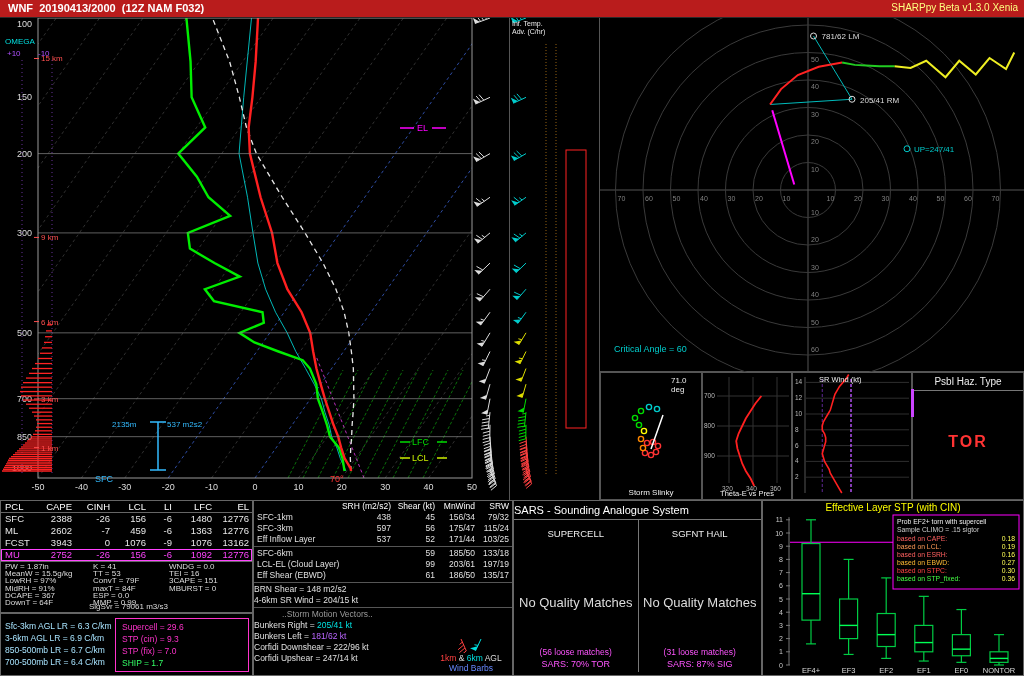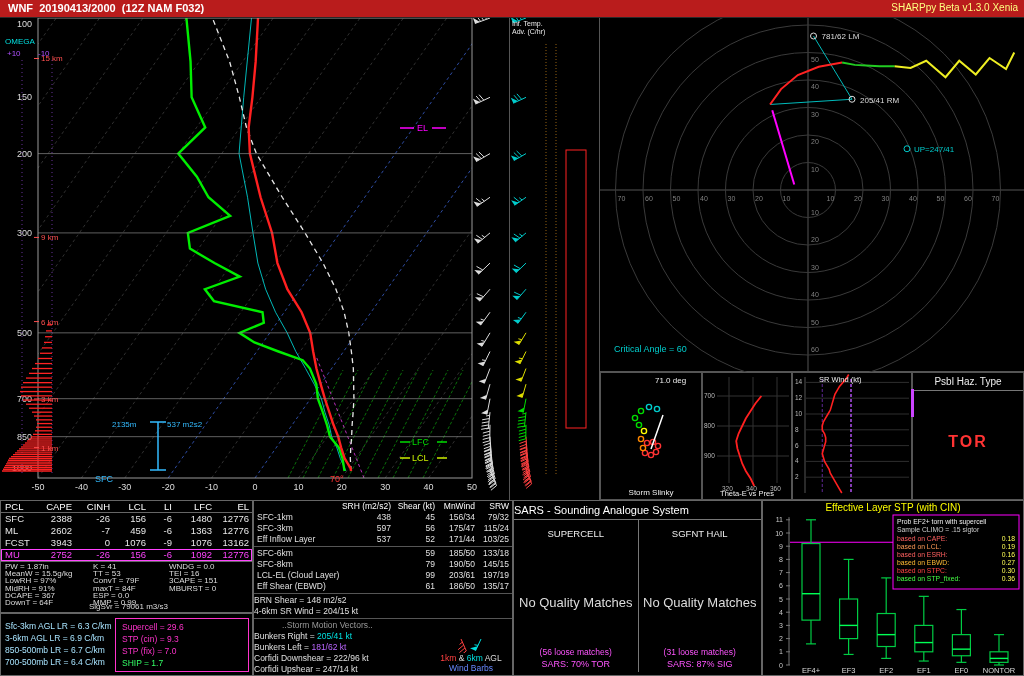--- a/index.html
+++ b/index.html
@@ -18,7 +18,7 @@
 #adv-svg{position:absolute;left:0;top:0}
 #hodo-panel{left:600px;top:18px;width:424px;height:354px;border-bottom:1px solid #555}
 #slinky-panel{left:600px;top:372px;width:102px;height:128px;border:1px solid #555}
-#slinky-deg{left:54px;top:3px;font-size:8px;color:#eee}
+#slinky-deg{left:70px;top:3px;font-size:8px;color:#eee}
 #slinky-title{left:0;bottom:2px;width:100%;text-align:center;font-size:8px;color:#eee}
 #thetae-panel{left:702px;top:372px;width:90px;height:128px;border:1px solid #555}
 #thetae-title{left:0;bottom:1px;width:100%;text-align:center;font-size:7.5px;color:#eee}

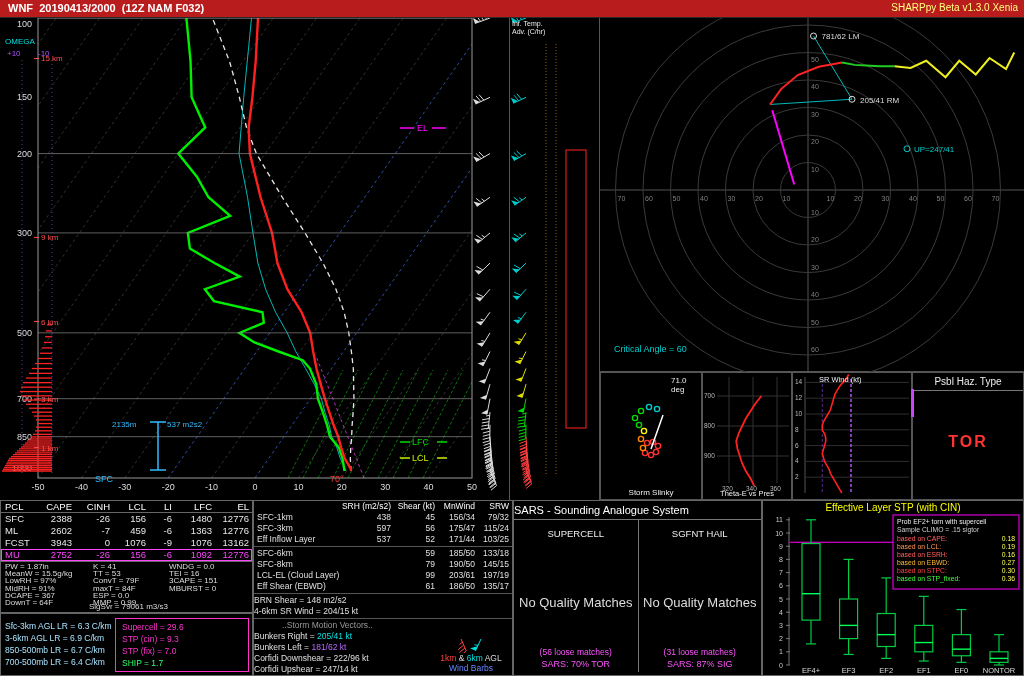--- a/index.html
+++ b/index.html
@@ -665,13 +665,6 @@
         <span>133/18</span>
       </div>
       <div class="kin-row">
-        <span>SFC-8km</span>
-        <span></span>
-        <span>79</span>
-        <span>190/50</span>
-        <span>145/15</span>
-      </div>
-      <div class="kin-row">
         <span>LCL-EL (Cloud Layer)</span>
         <span></span>
         <span>99</span>

